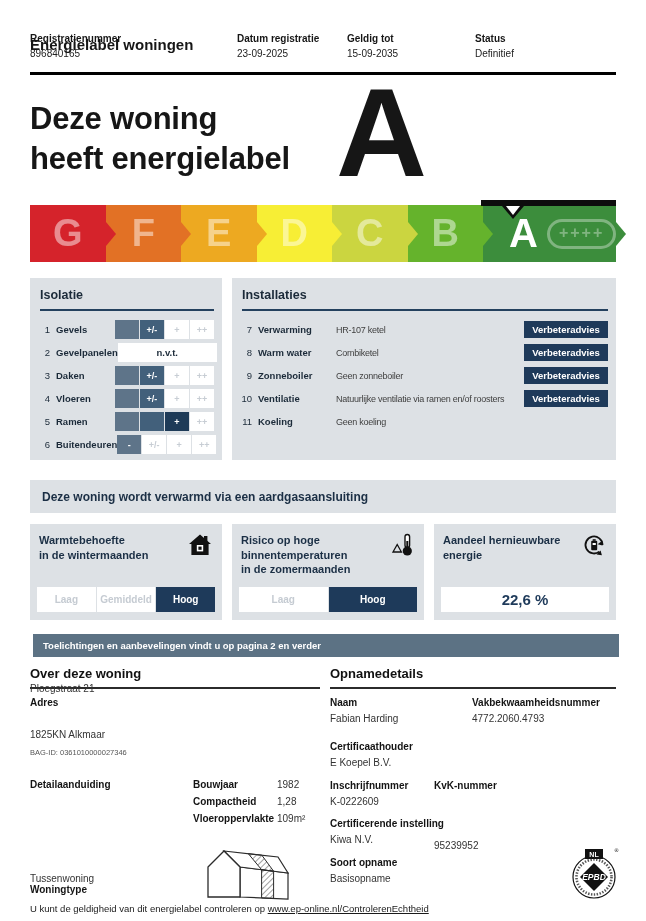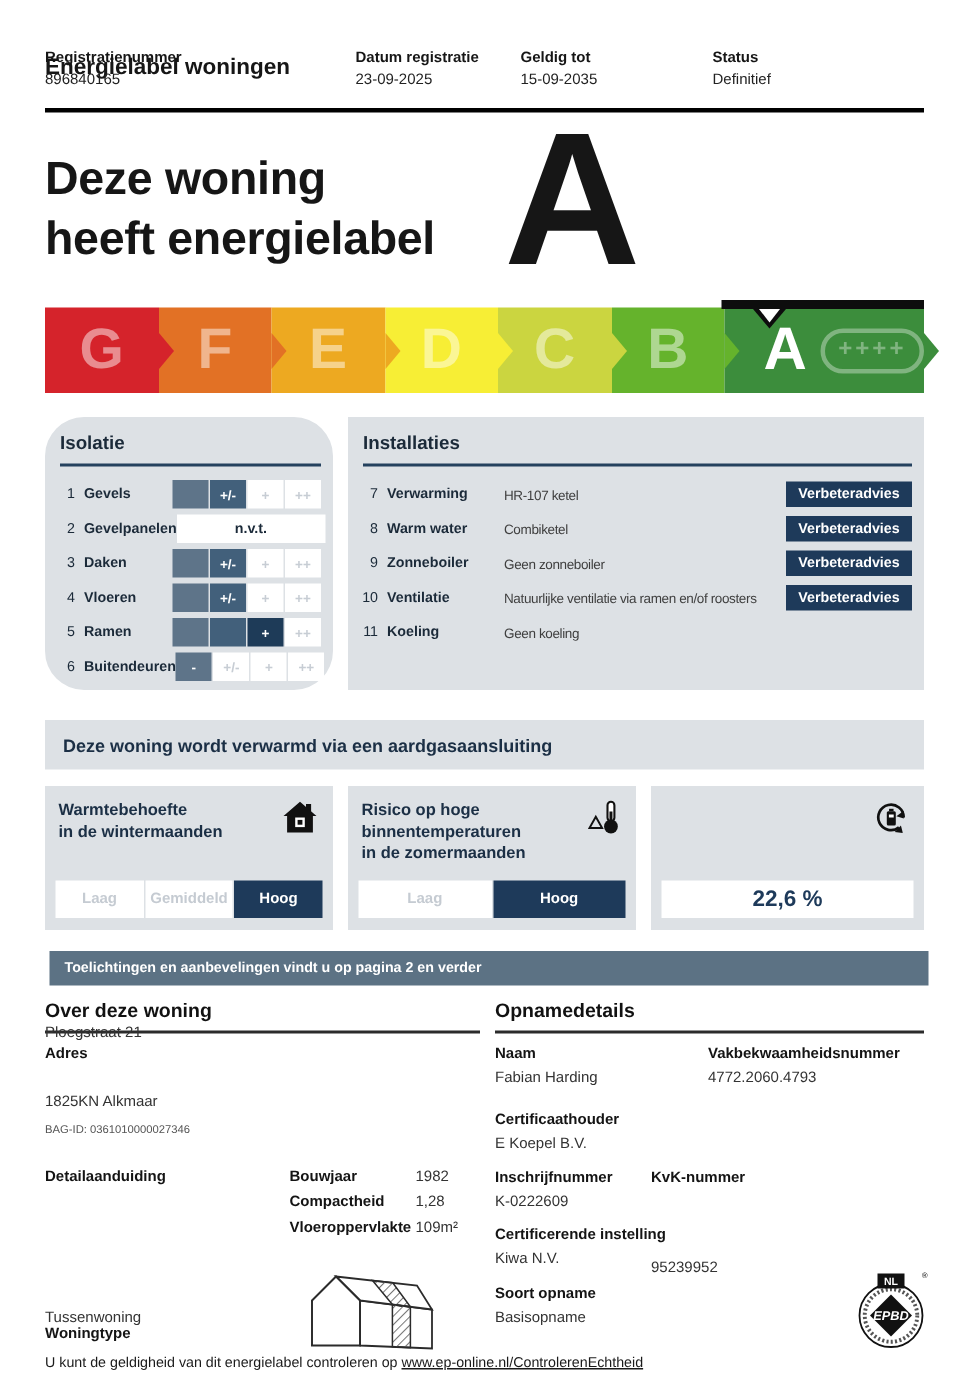--- a/index.html
+++ b/index.html
@@ -44,7 +44,7 @@
 
   
   .panel{position:absolute;top:278px;height:182px;background:#dde1e5;box-sizing:border-box;padding:8px;}
-  .panel.isolatie{left:30px;width:192px;border-radius:26px;}
+  .panel.isolatie{left:30px;width:192px;}
   .panel.installaties{left:232px;width:384px;}
   .panel-title{font-size:12.5px;font-weight:700;color:#1b2a39;margin:2px 0 0 2px;}
   .panel-rule{height:2px;background:#24415e;margin:7px 0 7px 2px;}

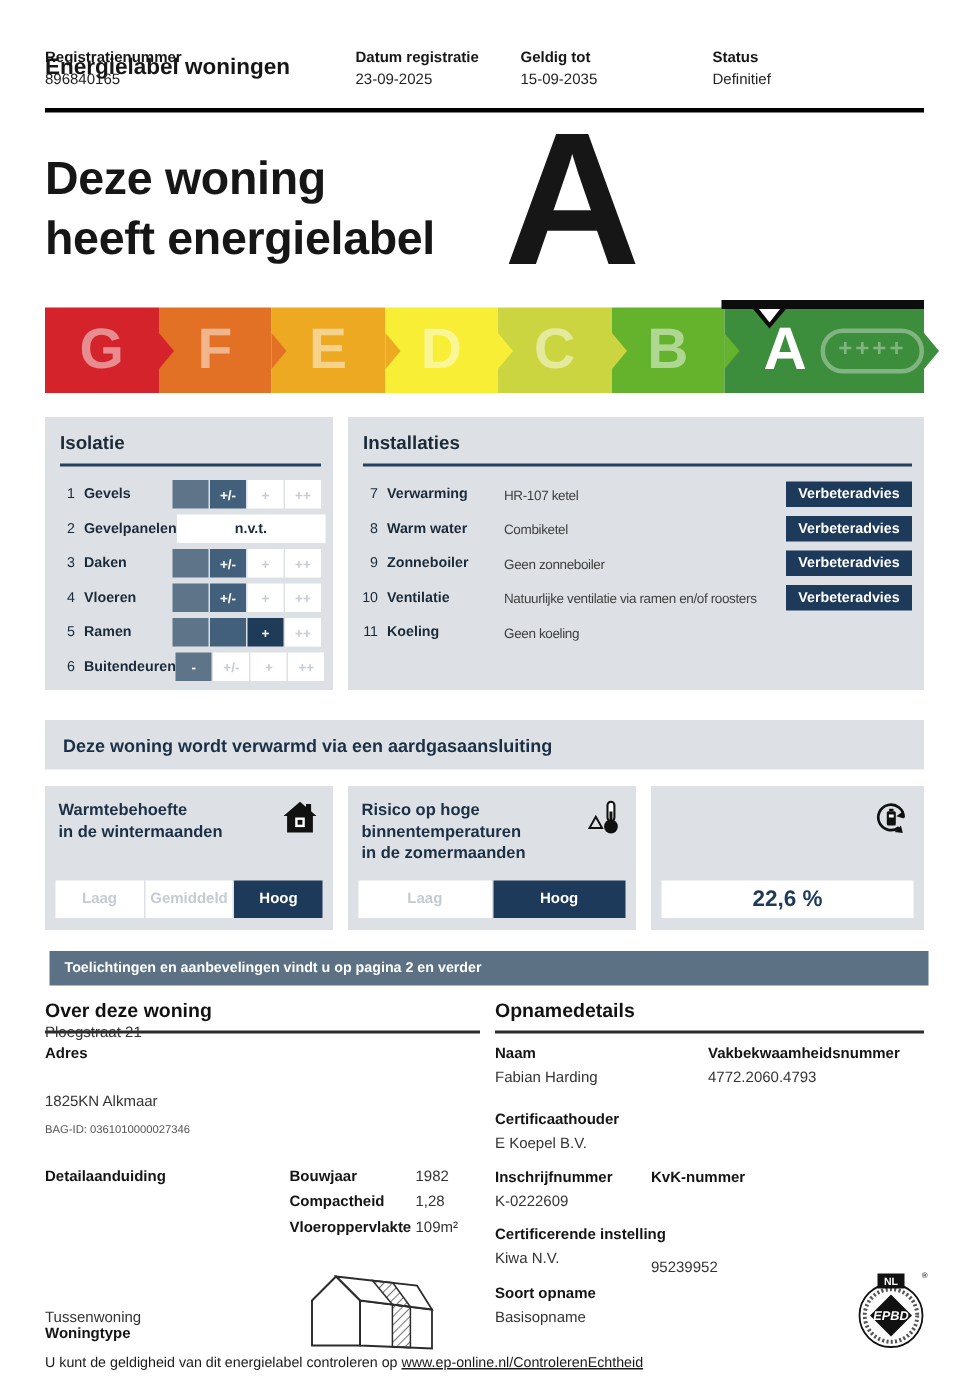--- a/index.html
+++ b/index.html
@@ -301,6 +301,8 @@
   </div>
 
   <div class="metric m3">
+    <div class="metric-title">Aandeel hernieuwbare
+energie</div>
     <svg class="metric-icon" viewBox="0 0 26 26">
       <path d="M21.5 13 a8.5 8.5 0 1 0 -3.2 6.6" fill="none" stroke="#111" stroke-width="1.8"></path>
       <path d="M21.5 8.5 L21.5 13.6 L16.6 12.2 Z" fill="#111"></path>

